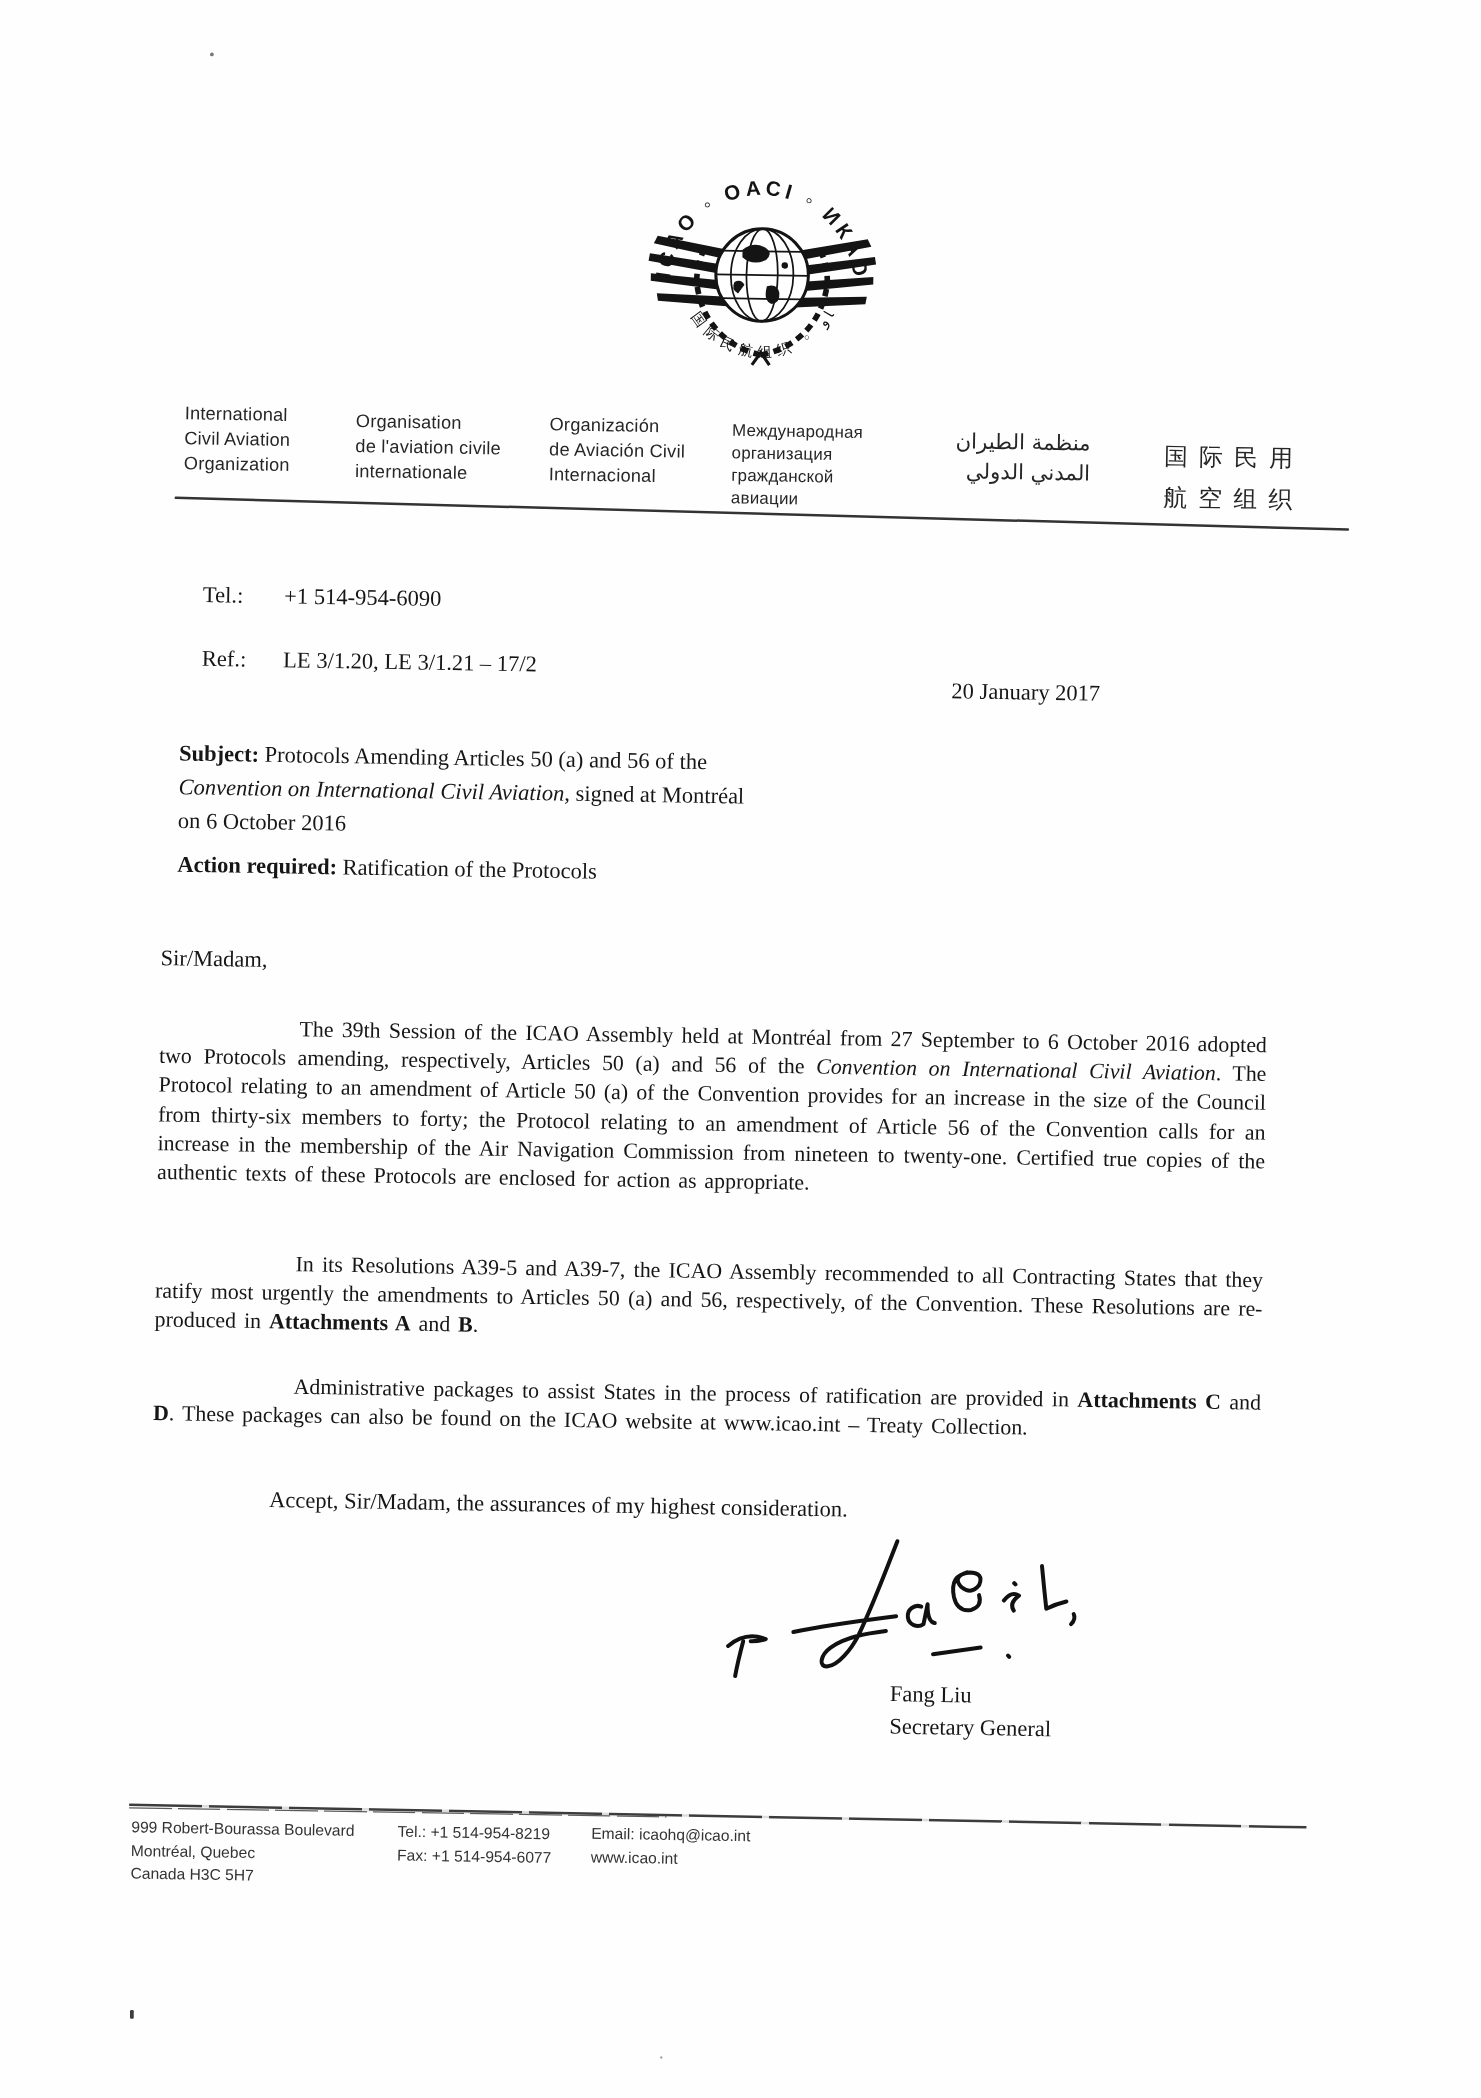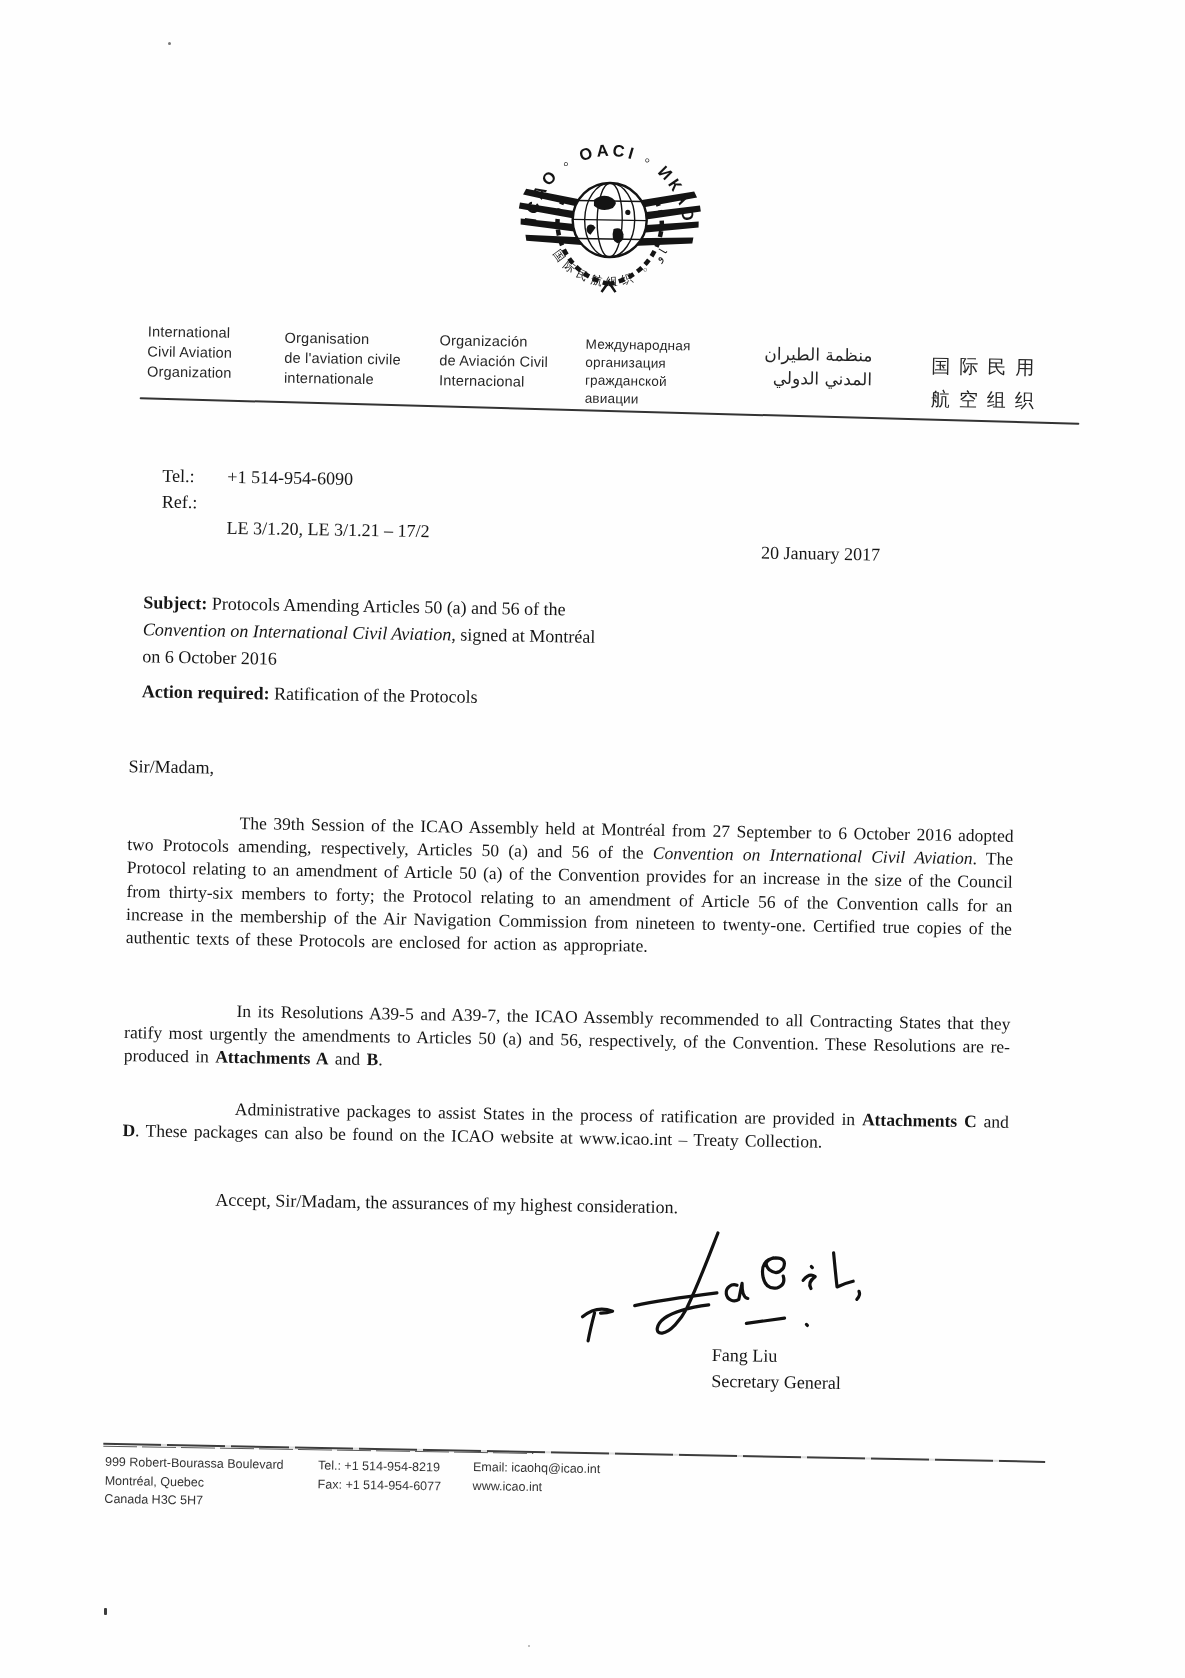--- a/index.html
+++ b/index.html
@@ -34,7 +34,7 @@
   .val{position:absolute;font-size:18px;}
   .tel-label{left:157px;top:464px;}
   .tel-value{left:222px;top:464px;}
-  .ref-label{left:157px;top:490px;}
+  .ref-label{left:157px;top:515px;}
   .ref-value{left:222px;top:515px;}
   .date{position:absolute;left:757px;top:531px;font-size:18px;}
 

